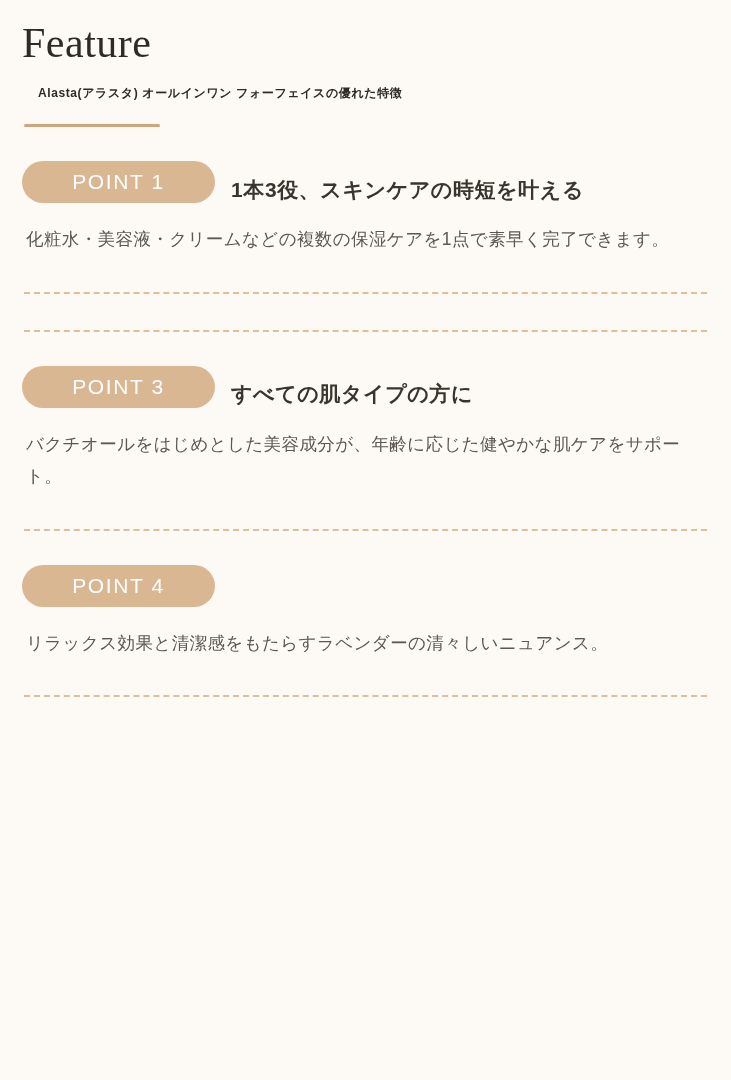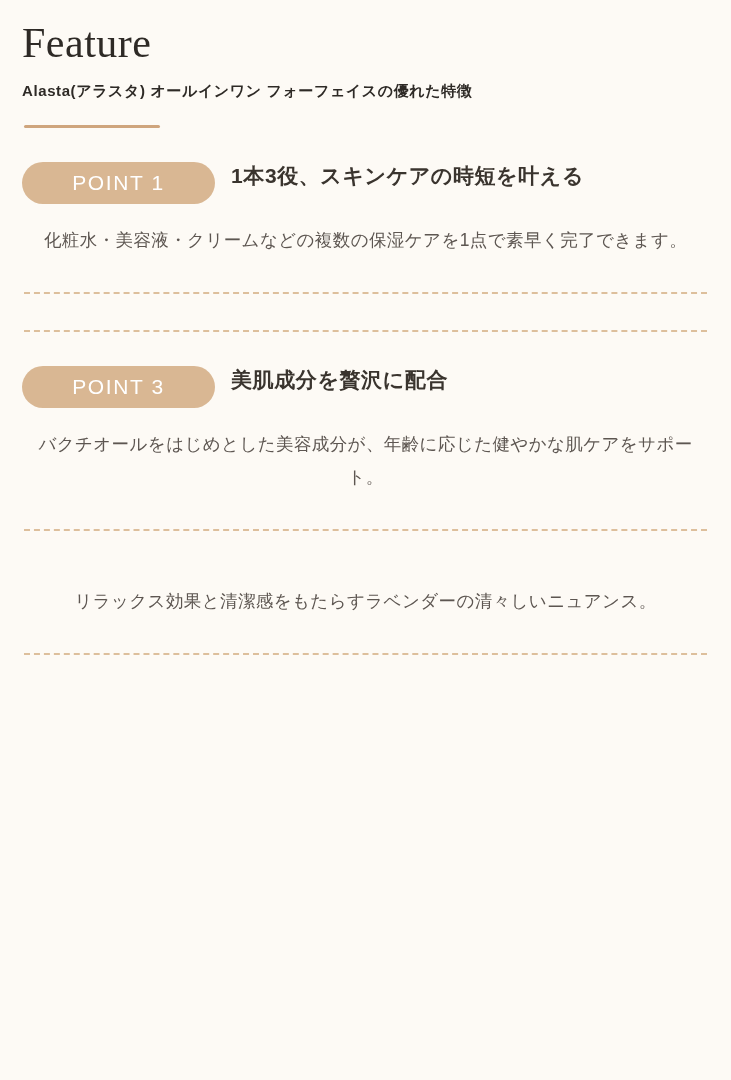--- a/index.html
+++ b/index.html
@@ -37,12 +37,12 @@
     margin: 0 0 12px 0;
   }
   .header-subtitle {
-    font-size: 15px;
+    font-size: 12px;
     font-weight: 700;
     color: #2e2a26;
     letter-spacing: 0.6px;
     line-height: 1.5;
-    margin: 0;
+    margin: 16px;
     white-space: nowrap;
   }
   .header-rule {

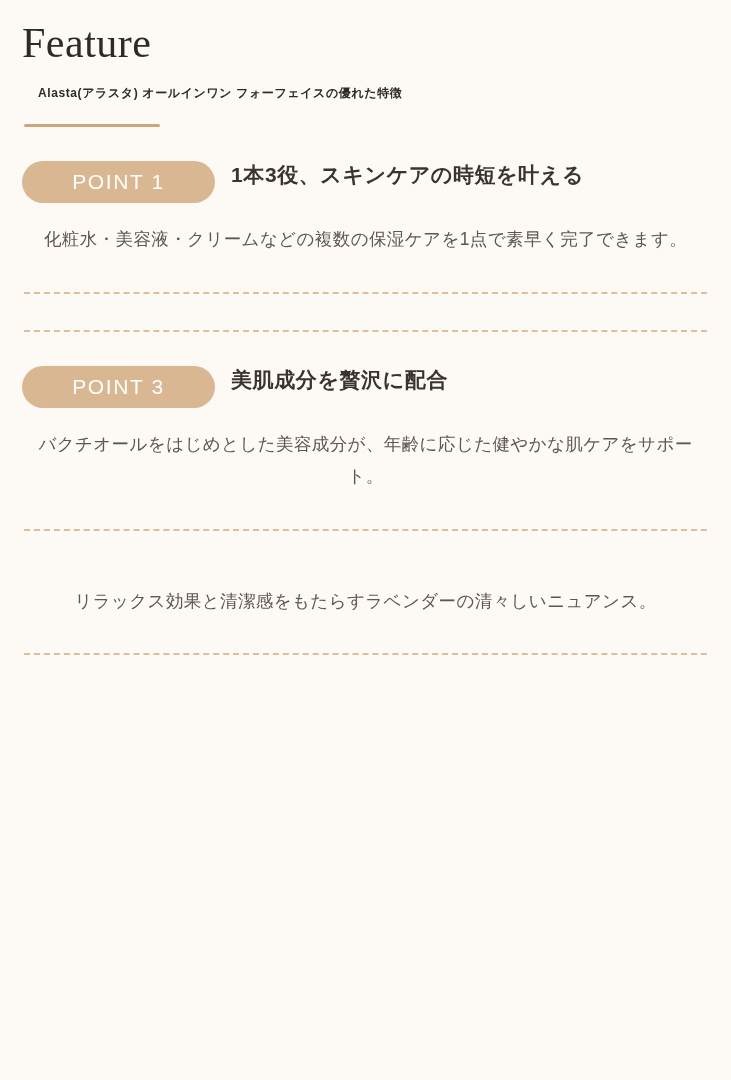--- a/index.html
+++ b/index.html
@@ -62,7 +62,7 @@
   }
   .point-head {
     display: flex;
-    align-items: flex-start;
+    align-items: flex-end;
     gap: 16px;
   }
   .point-badge {

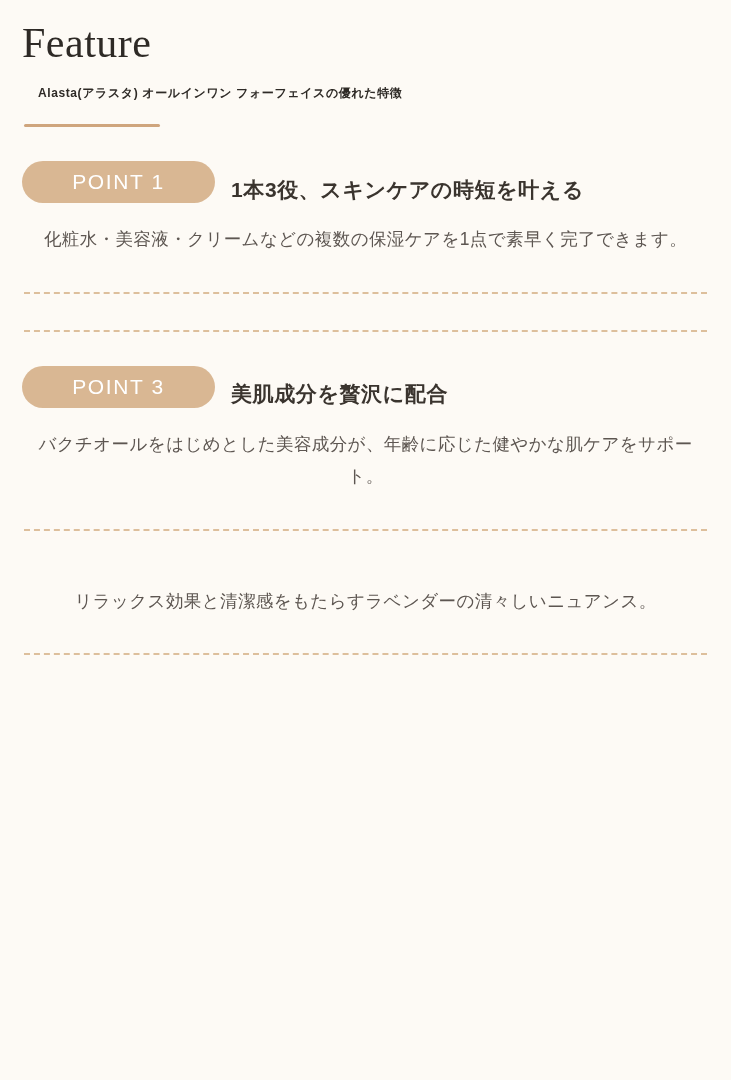--- a/index.html
+++ b/index.html
@@ -92,7 +92,6 @@
     line-height: 1.85;
     color: #5d5651;
     letter-spacing: 0.4px;
-    text-align: center;
   }
   .divider {
     margin: 36px 4px 34px 4px;

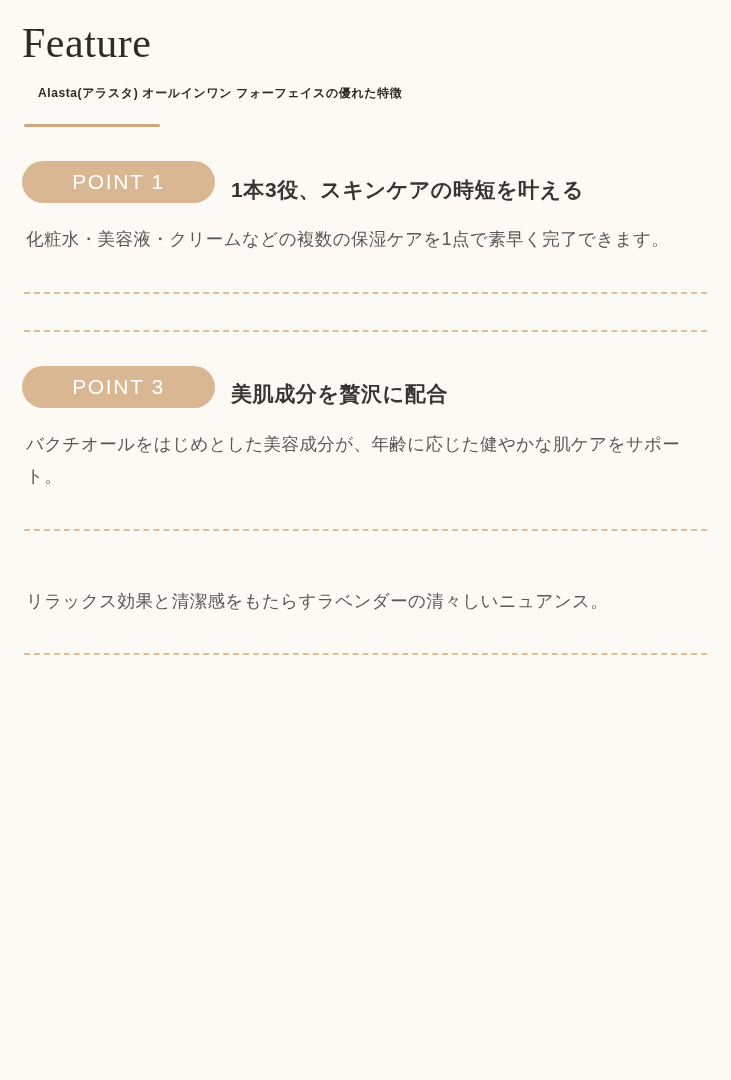--- a/index.html
+++ b/index.html
@@ -132,7 +132,7 @@
     <div class="point-block">
       <div class="point-head">
         <div class="point-badge">POINT 3</div>
-        <div class="point-title">美肌成分を贅沢に配合</div>
+        <div class="point-title">すべての肌タイプの方に</div>
       </div>
       <div class="point-body">バクチオールをはじめとした美容成分が、年齢に応じた健やかな肌ケアをサポート。</div>
     </div>

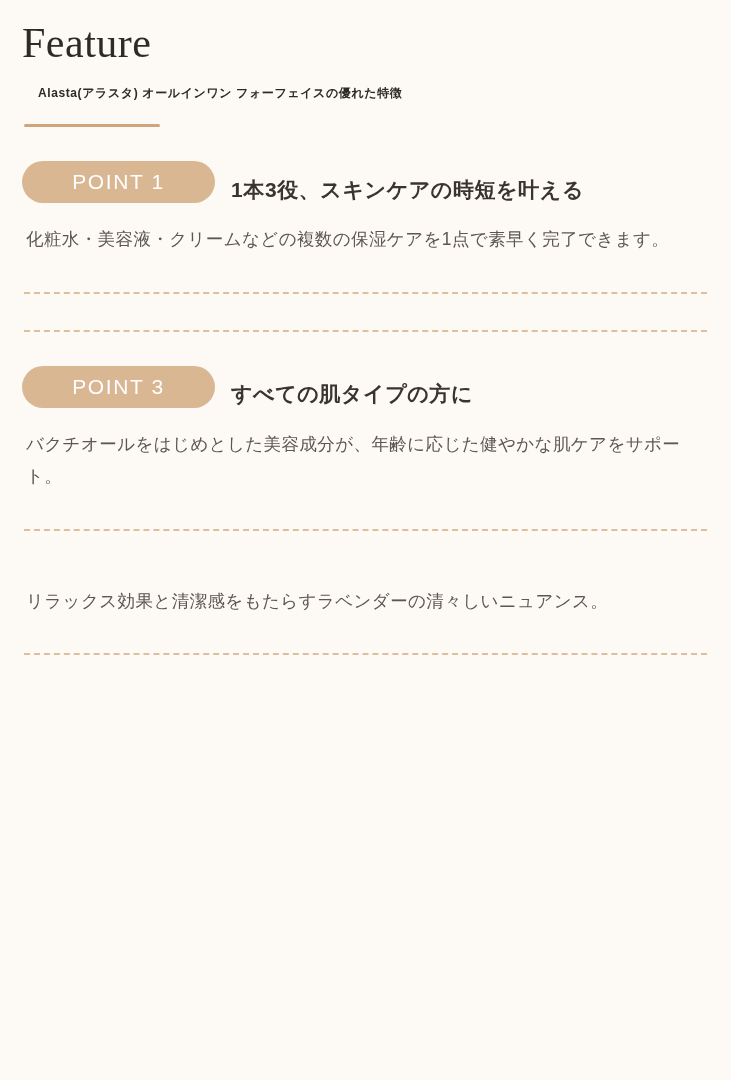--- a/index.html
+++ b/index.html
@@ -141,6 +141,7 @@
 
     <div class="point-block">
       <div class="point-head">
+        <div class="point-badge">POINT 4</div>
       </div>
       <div class="point-body">リラックス効果と清潔感をもたらすラベンダーの清々しいニュアンス。</div>
     </div>

